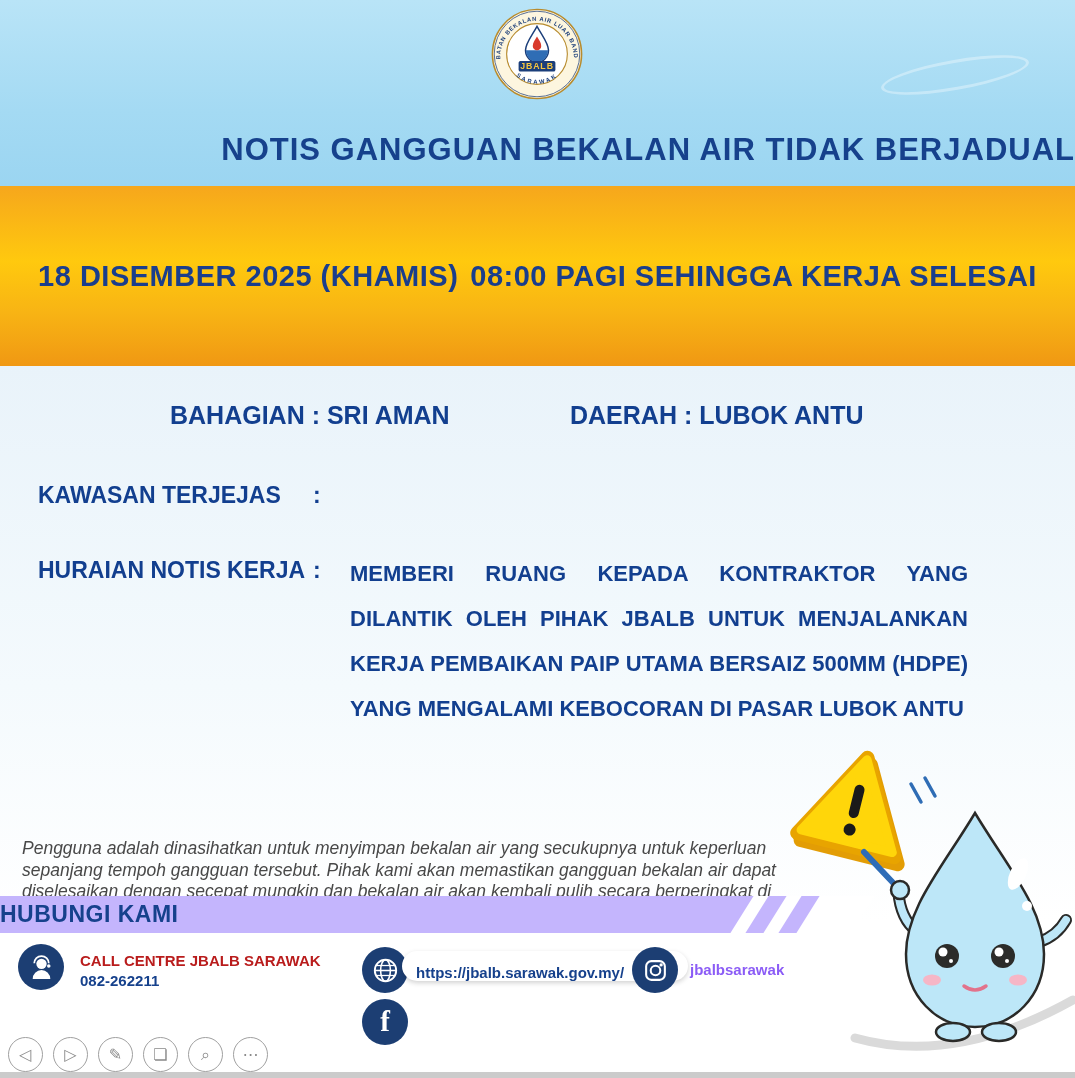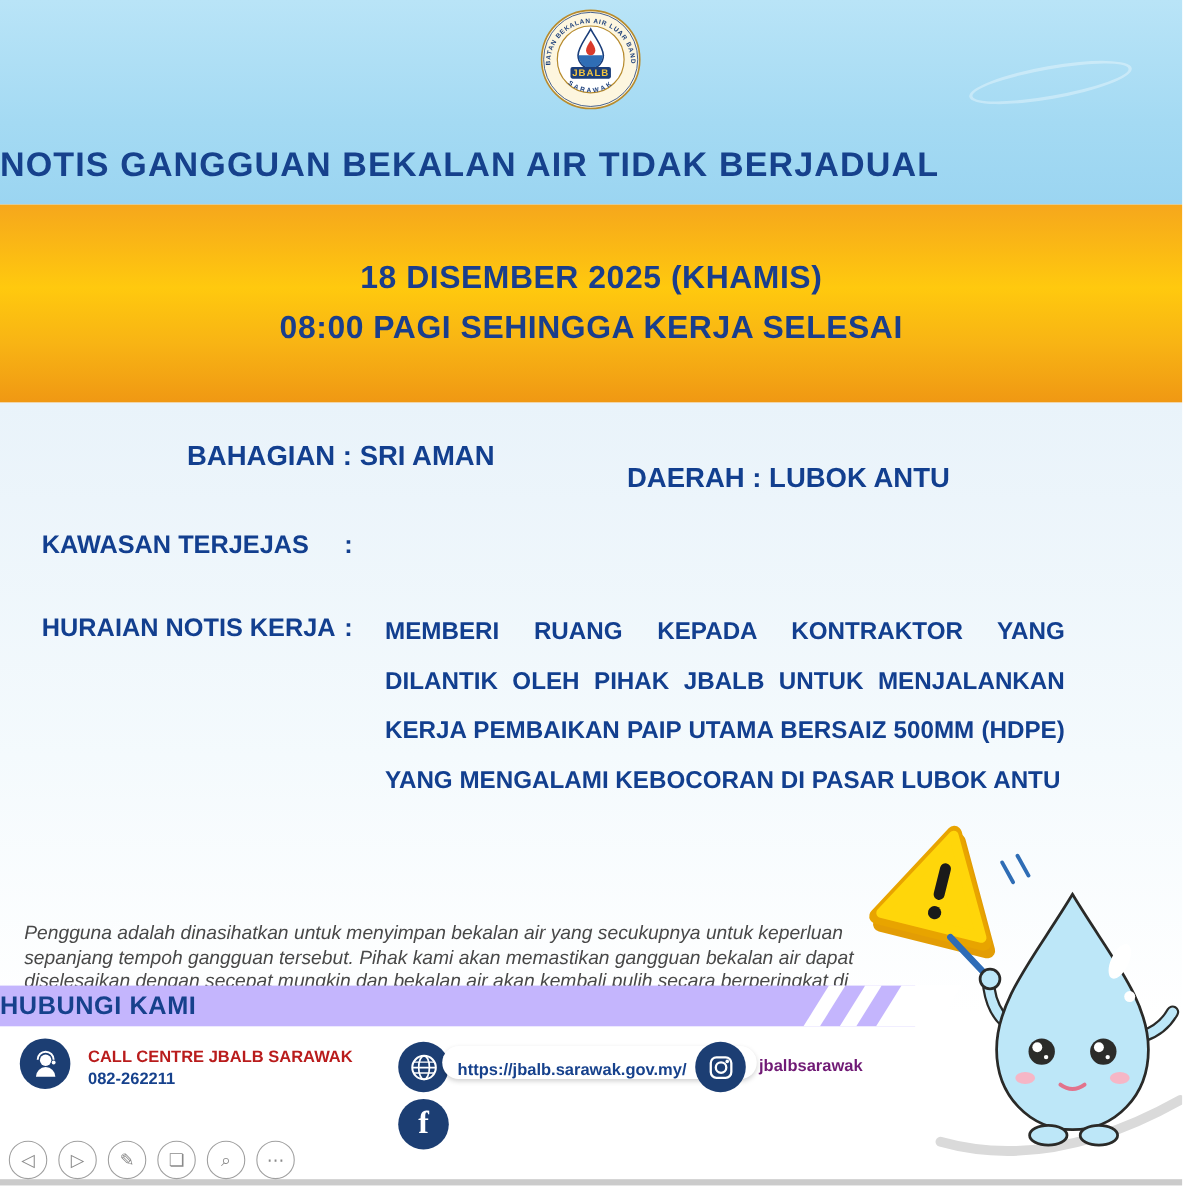--- a/index.html
+++ b/index.html
@@ -19,7 +19,7 @@
   .logo-svg { position:absolute; left:491px; top:8px; width:92px; height:92px; }
   .notice-title {
     position:absolute; left:0; top:132px; width:1075px;
-    text-align:left; font-size:31px; font-weight:bold;
+    text-align:right; font-size:31px; font-weight:bold;
     color:#16418c; letter-spacing:1px;
   }
 

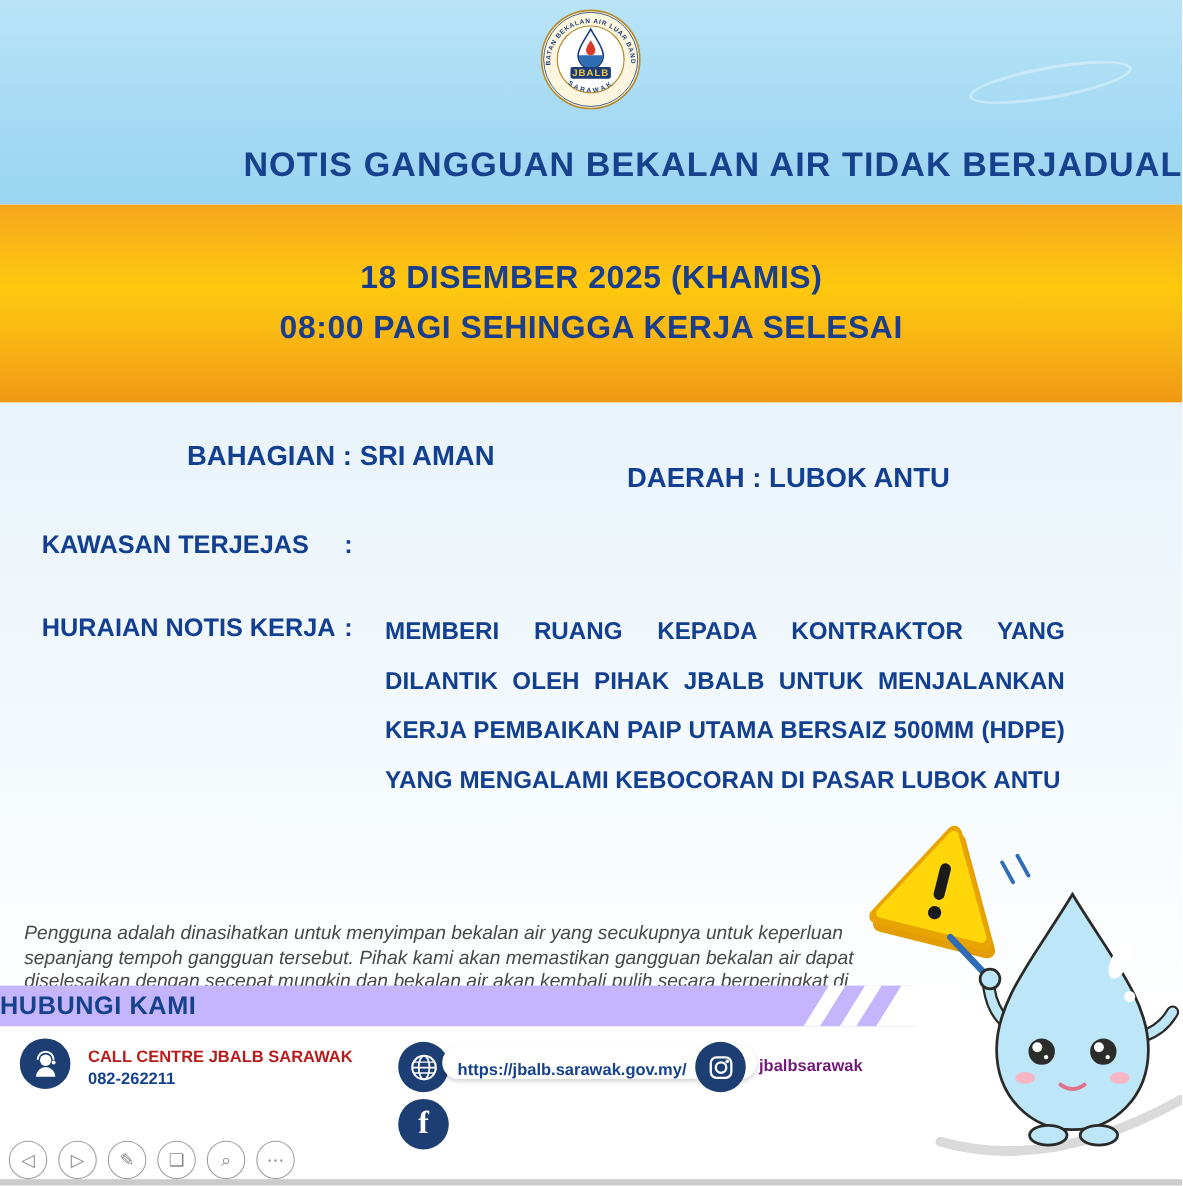--- a/index.html
+++ b/index.html
@@ -27,7 +27,7 @@
   .schedule-banner {
     position:absolute; left:0; top:186px; width:1075px; height:180px;
     background:linear-gradient(180deg,#f6a71c 0%, #ffc90e 42%, #f8b414 70%, #f09813 100%);
-    display:flex; flex-direction:column; justify-content:center; align-items:center; gap:12px;
+    display:flex; justify-content:center; align-items:center; gap:12px;
   }
   .schedule-line { font-size:29px; font-weight:bold; color:#1a3e8c; letter-spacing:0.5px; }
 

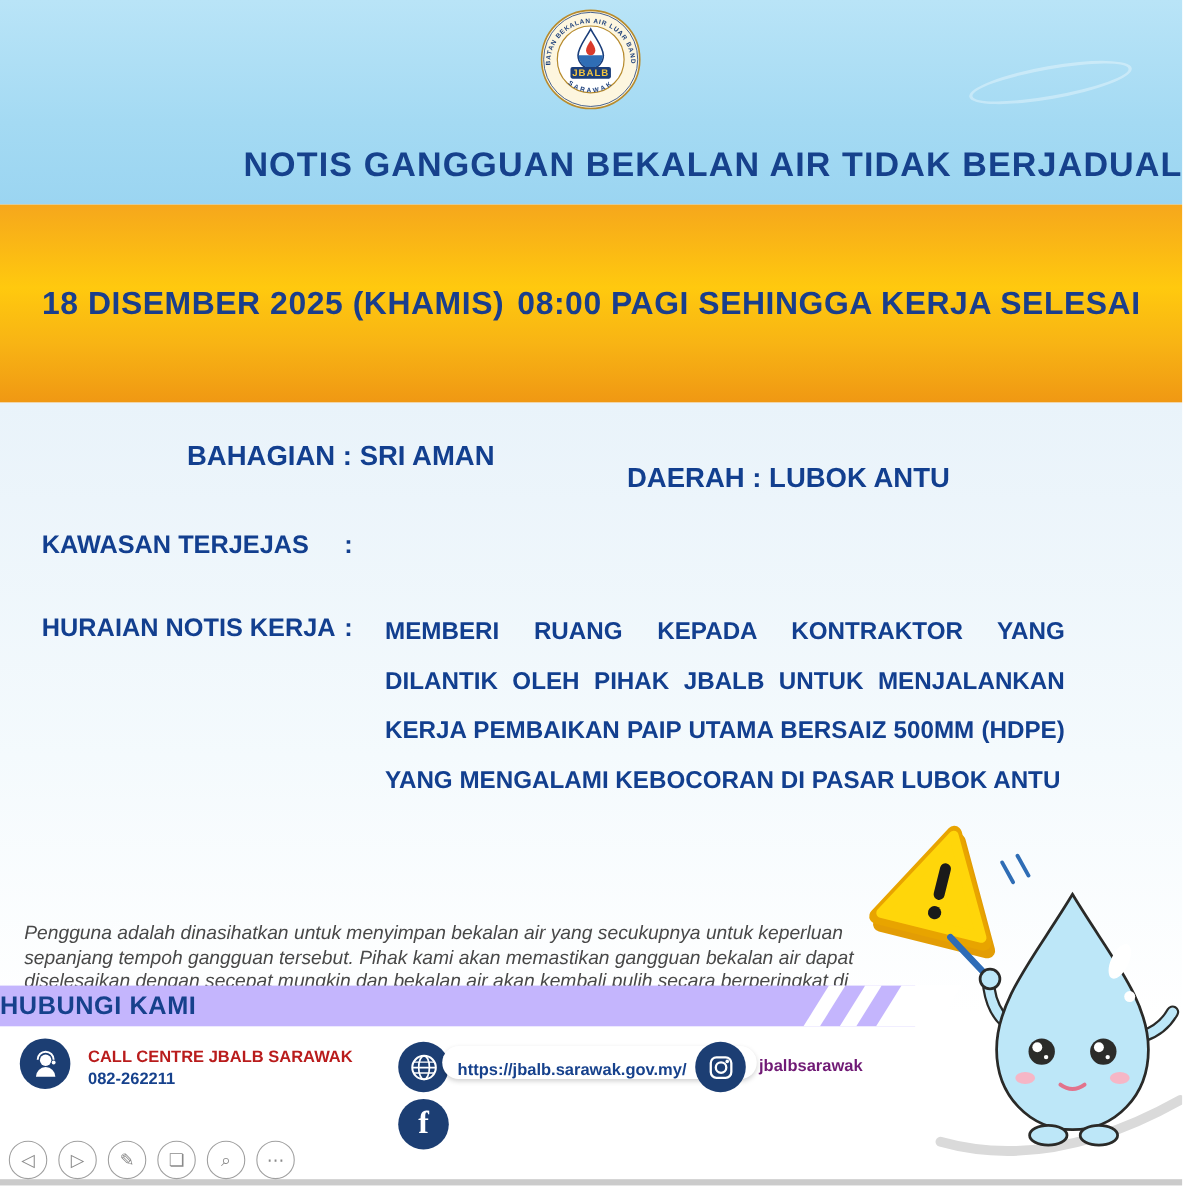--- a/index.html
+++ b/index.html
@@ -45,7 +45,7 @@
   }
   .region-daerah {
     position:absolute; left:570px; top:401px;
-    font-size:25px; font-weight:bold; color:#123f8f;margin-top:20px;
+    font-size:25px; font-weight:bold; color:#123f8f;
   }
 
   .row-label { position:absolute; left:38px; font-size:23px; font-weight:bold; color:#123f8f; }

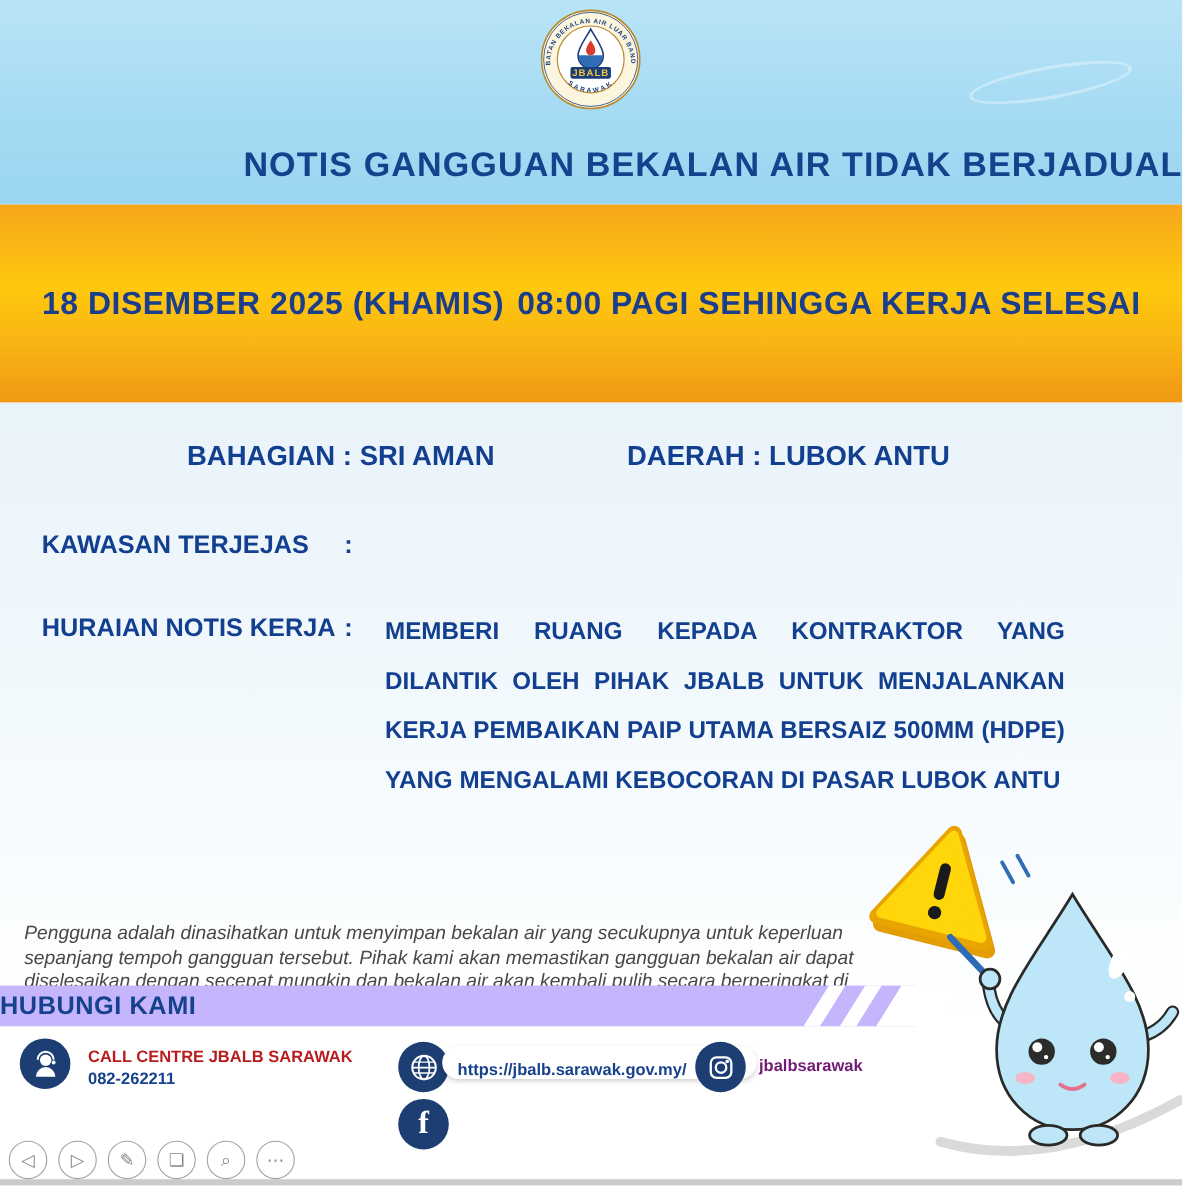--- a/index.html
+++ b/index.html
@@ -100,7 +100,7 @@
   }
   .url-text { font-size:15px; font-weight:bold; color:#16418c; }
   .fb-name { position:absolute; left:418px; top:955px; font-size:15px; font-weight:bold; color:#16418c; }
-  .ig-name { position:absolute; left:690px; top:961px; font-size:15px; font-weight:bold; color:#701a75; }
+  .ig-name { position:absolute; left:690px; top:961px; font-size:15px; font-weight:bold; color:#8b5cf6; }
   .fb-f { font-family:"Liberation Serif", serif; font-weight:bold; font-size:29px; color:#ffffff; line-height:1; margin-top:-2px; }
 
   

